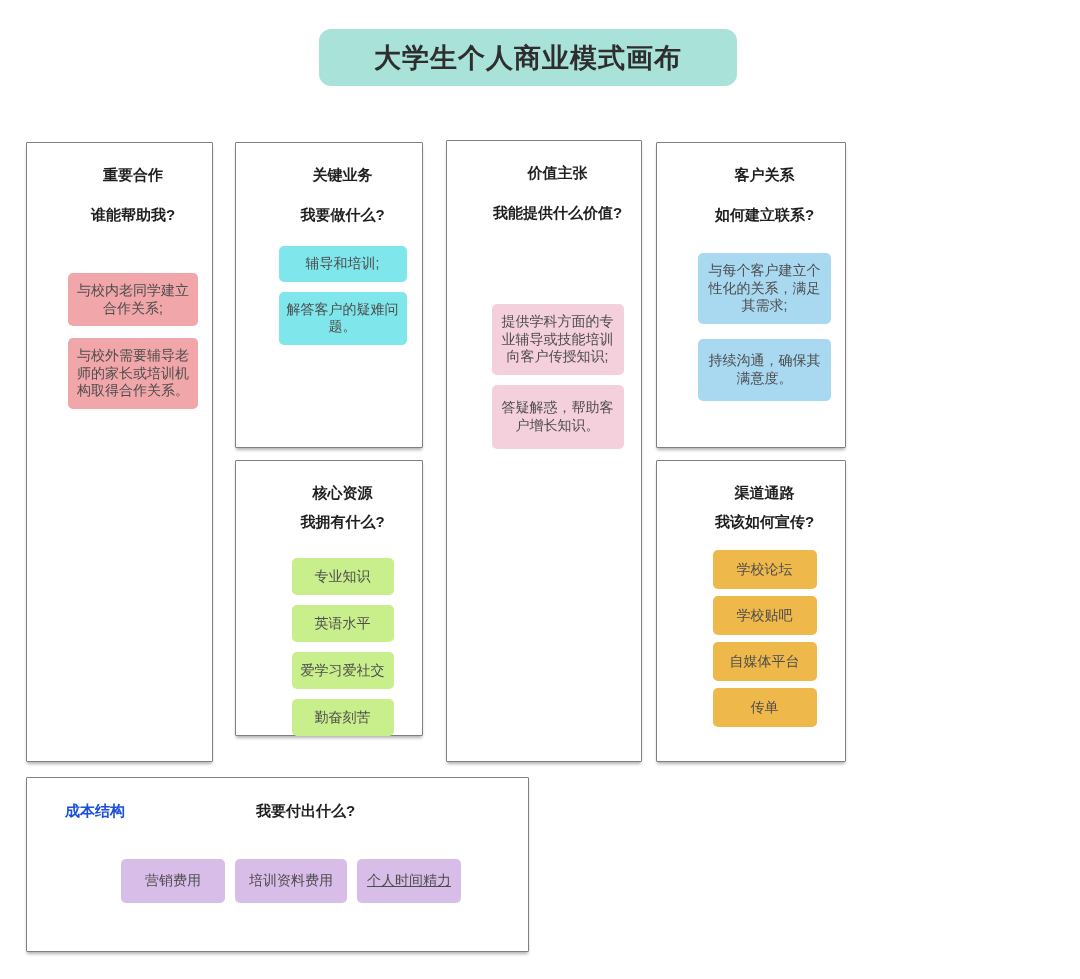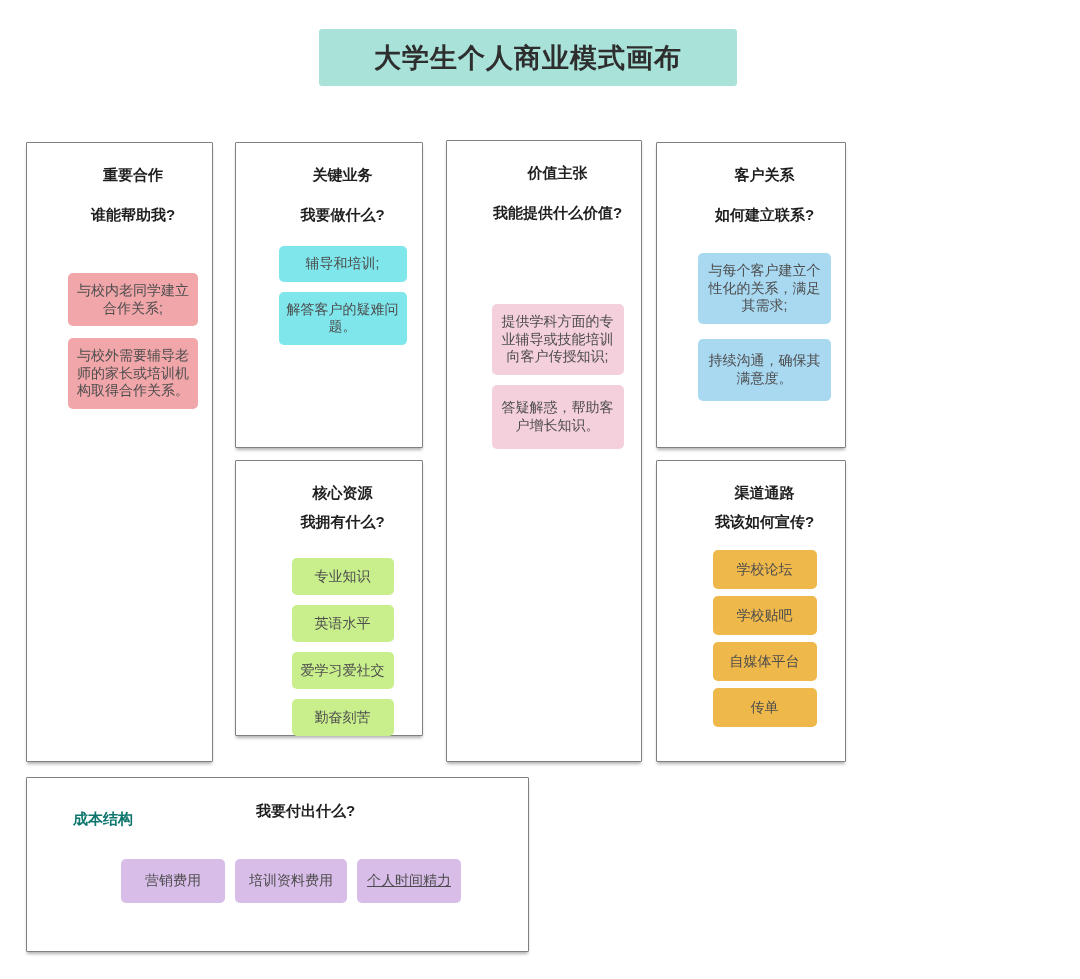--- a/index.html
+++ b/index.html
@@ -9,7 +9,7 @@
   }
   .title-box {
     position:absolute; left:319px; top:29px; width:418px; height:57px;
-    border-radius:3px; display:flex; align-items:center; justify-content:center;
+    border-radius:12px; display:flex; align-items:center; justify-content:center;
     font-size:27px; font-weight:600; color:#2e2e2e; letter-spacing:1px;
   }
   .panel {

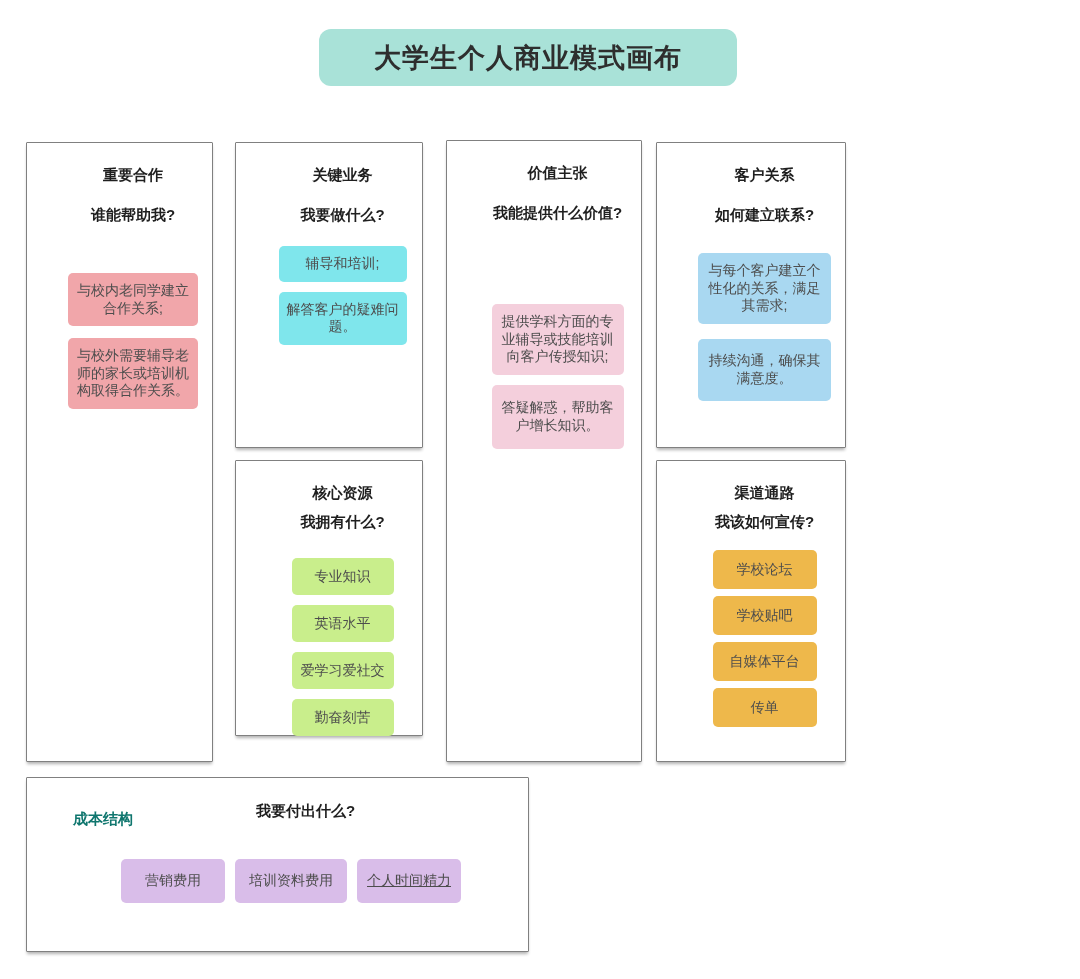--- a/index.html
+++ b/index.html
@@ -70,7 +70,7 @@
   .bottom-panel { display:block; }
   #panel-cost-structure { left:26px; top:777px; width:503px; height:175px; }
   #panel-revenue-streams { left:551px; top:777px; width:503px; height:175px; }
-  .bp-title { position:absolute; top:24px; font-size:15px; font-weight:bold; color:#0f766e; margin:8px; }
+  .bp-title { position:absolute; top:24px; font-size:15px; font-weight:bold; color:#1d4ed8; margin:0; }
   .bp-question { position:absolute; top:24px; font-size:15px; font-weight:bold; color:#1f1f1f; margin:0; }
   #panel-cost-structure .bp-title { left:38px; }
   #panel-cost-structure .bp-question { left:229px; }

